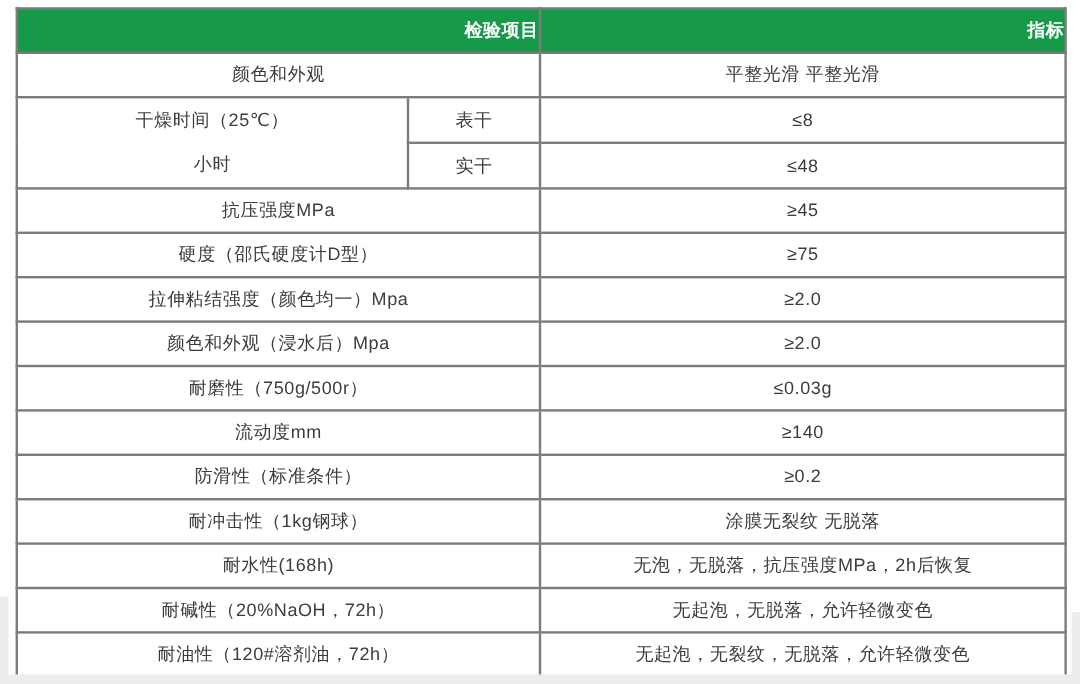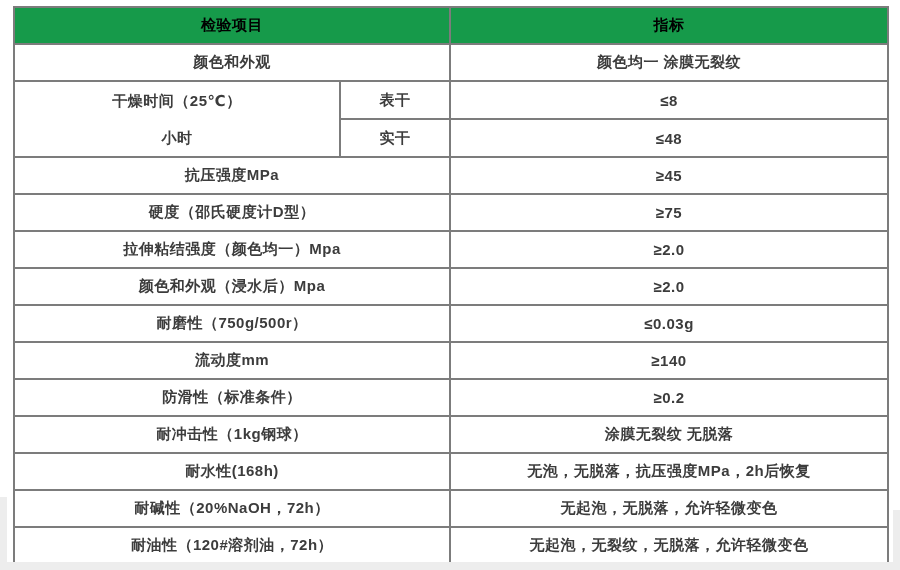--- a/index.html
+++ b/index.html
@@ -37,9 +37,10 @@
   }
   .spec-table th {
     background: #169a4a;
-    color: #000000;
+    color: #ffffff;
     font-weight: 700;
     height: 30px;
+    text-align: right;
   }
   .spec-table tr.r { height: 37px; }
   td.merged-label .line {

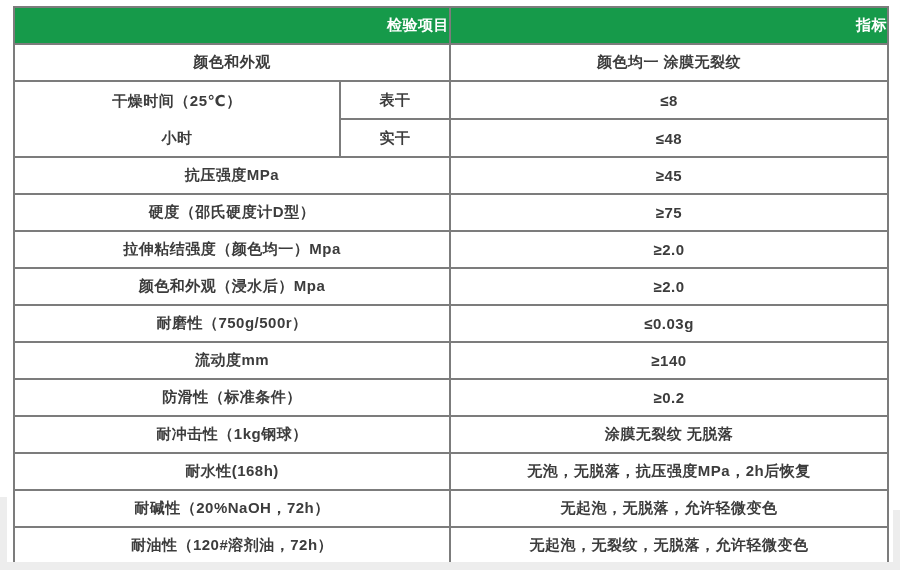--- a/index.html
+++ b/index.html
@@ -32,7 +32,7 @@
     vertical-align: middle;
     padding: 0;
     font-size: 15px;
-    font-weight: 700;
+    font-weight: 400;
     letter-spacing: 0.5px;
   }
   .spec-table th {

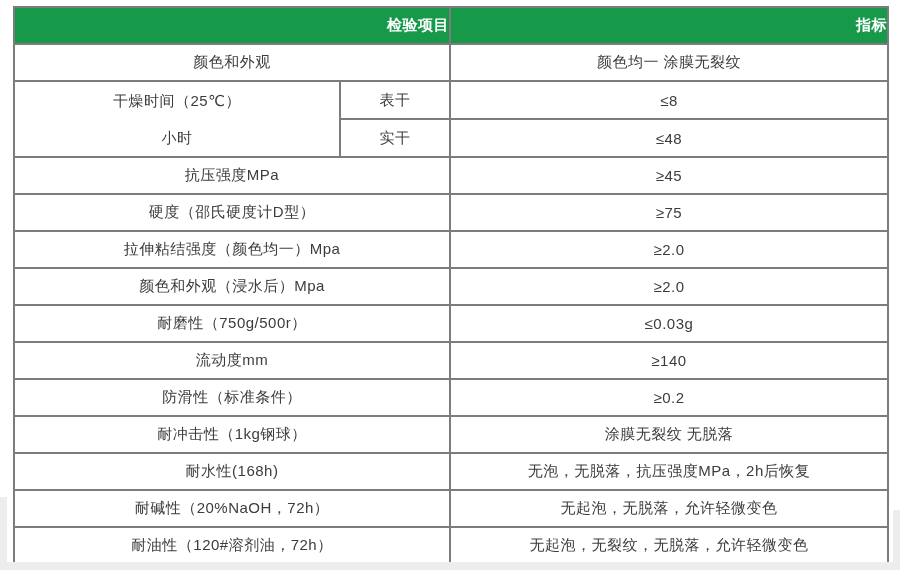--- a/index.html
+++ b/index.html
@@ -72,7 +72,7 @@
   </tr>
   <tr class="r">
     <td colspan="2">颜色和外观</td>
-    <td>颜色均一 涂膜无裂纹</td>
+    <td>平整光滑 平整光滑</td>
   </tr>
   <tr class="r">
     <td rowspan="2" class="merged-label">

